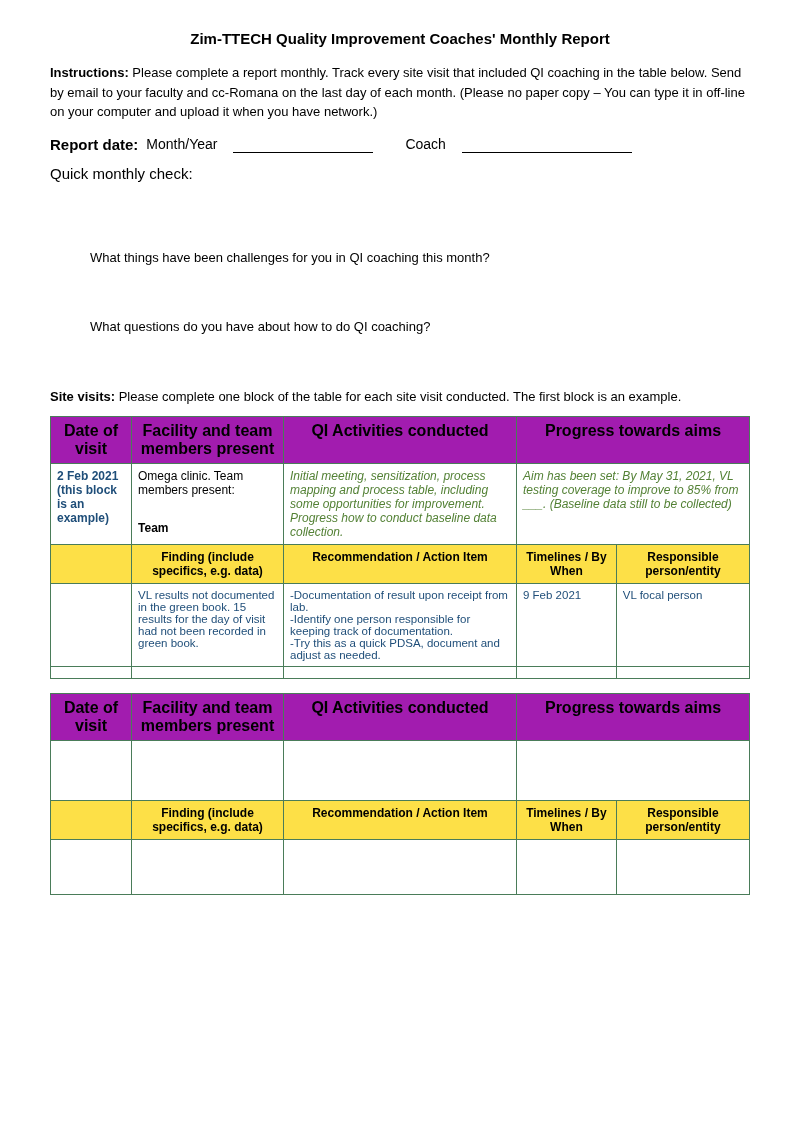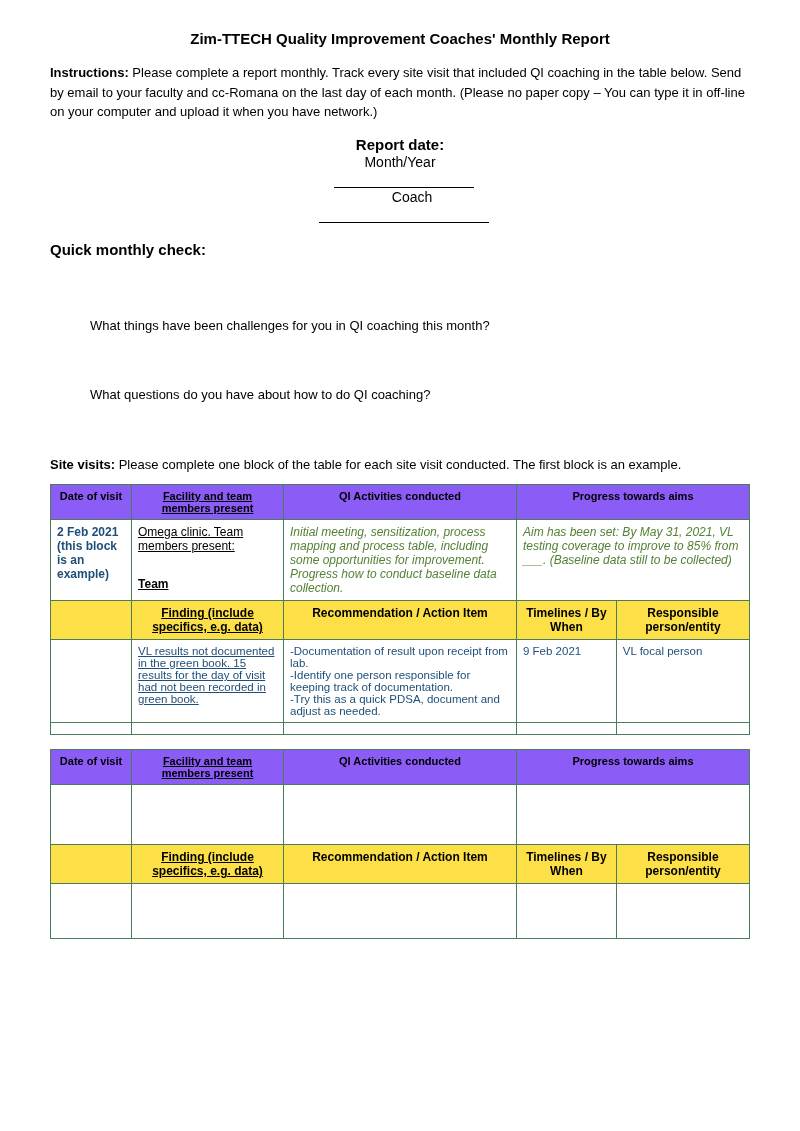--- a/index.html
+++ b/index.html
@@ -24,12 +24,11 @@
     }
     .instructions span.bold { font-weight: bold; }
     .report-date {
-      margin-bottom: 18px;
+      margin-bottom: 12px;
       display: flex;
       align-items: center;
-      gap: 1px;
+      gap: 8px;
       font-size: 14px;
-      flex-direction: column;
     }
     .report-date .label { font-weight: bold; font-size: 15px; }
     .report-date .field {

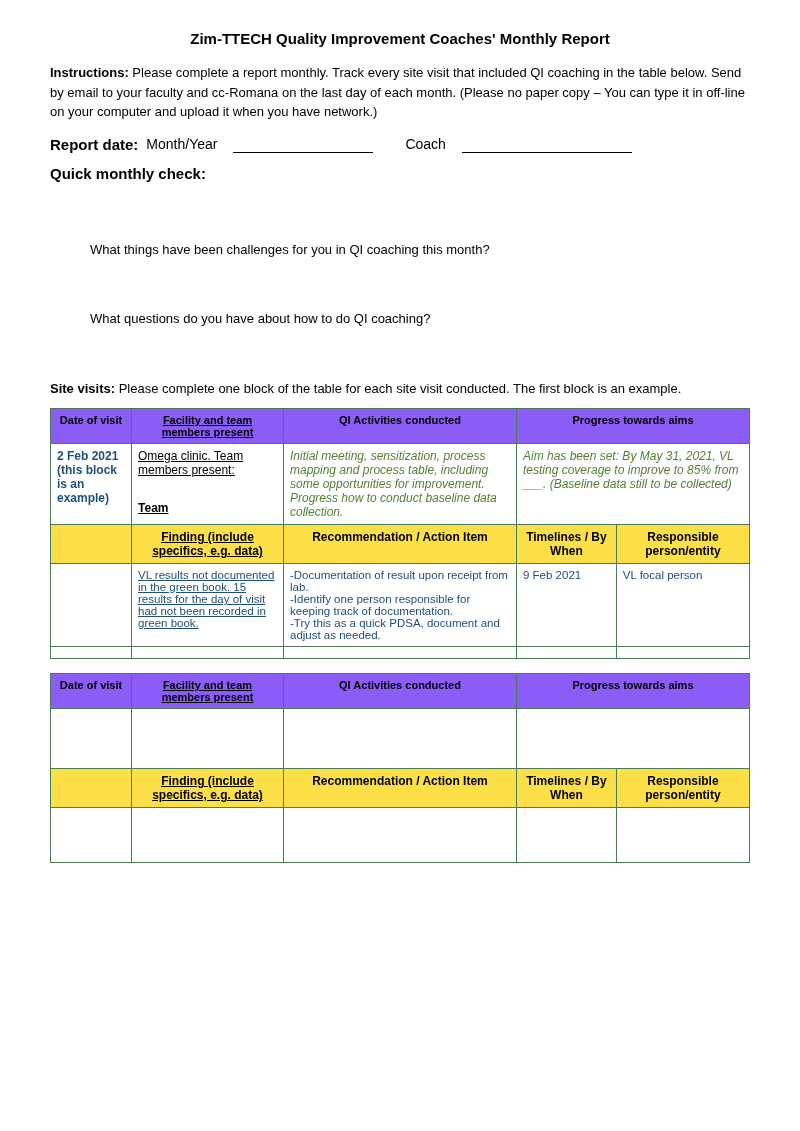--- a/index.html
+++ b/index.html
@@ -45,9 +45,9 @@
       margin-left: 8px;
     }
     .section-title {
-      font-weight: bold;
+      font-weight: normal;
       font-size: 15px;
-      margin-bottom: 8px;
+      margin-bottom: 16px;
     }
     .question-block {
       margin-left: 40px;

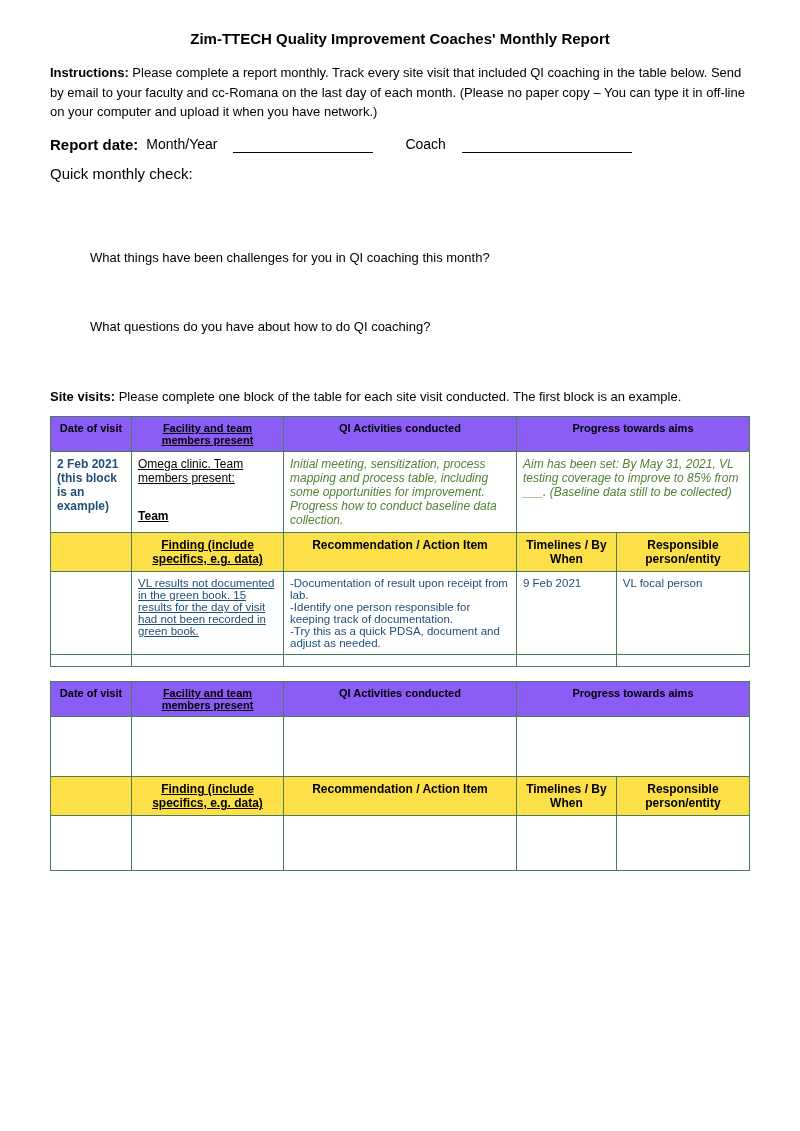--- a/index.html
+++ b/index.html
@@ -77,10 +77,10 @@
       vertical-align: top;
     }
     .header-row td {
-      background-color: #8b5cf6;
+      background-color: #a21caf;
       font-weight: bold;
       text-align: center;
-      font-size: 11px;
+      font-size: 16px;
       margin-top: 19px;
     }
     .subheader-row td {

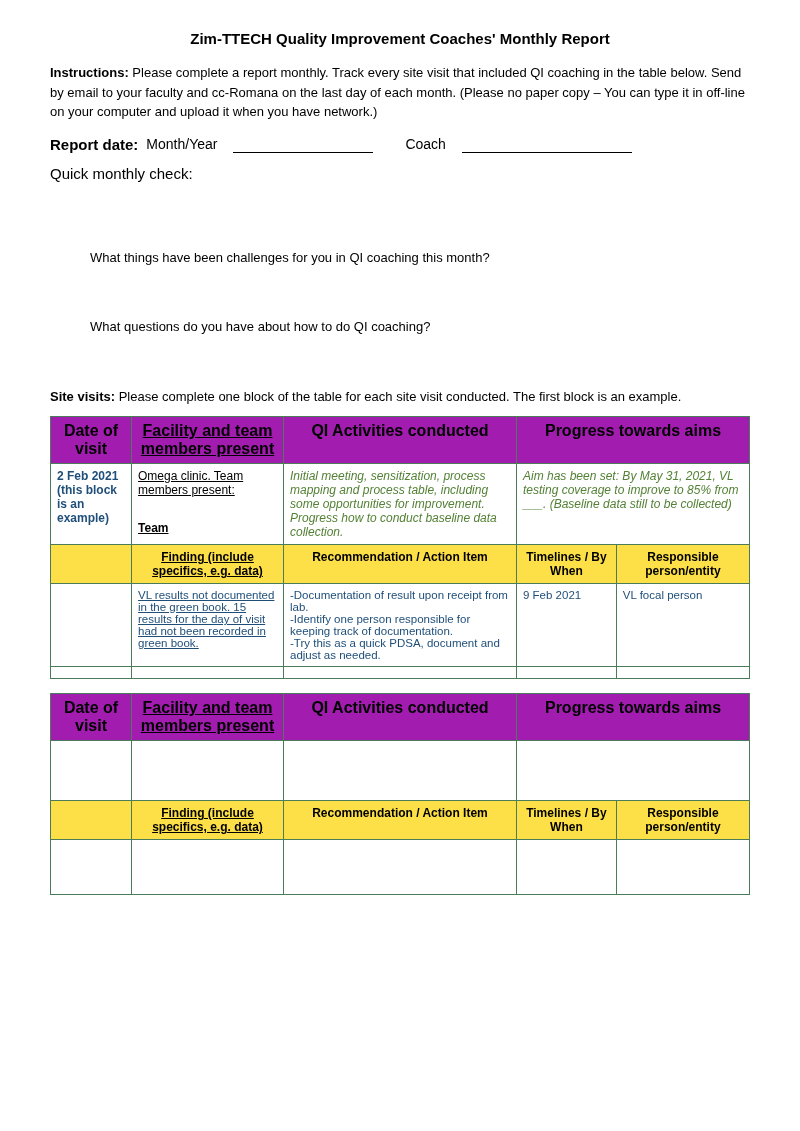--- a/index.html
+++ b/index.html
@@ -114,7 +114,7 @@
       font-size: 11.5px;
     }
     .date-col { width: 80px; }
-    .facility-col { width: 150px; text-decoration: underline; }
+    .facility-col { width: 150px; }
     .qi-col { width: 230px; }
     .progress-col { width: 230px; }
     .timelines-col { width: 90px; }

